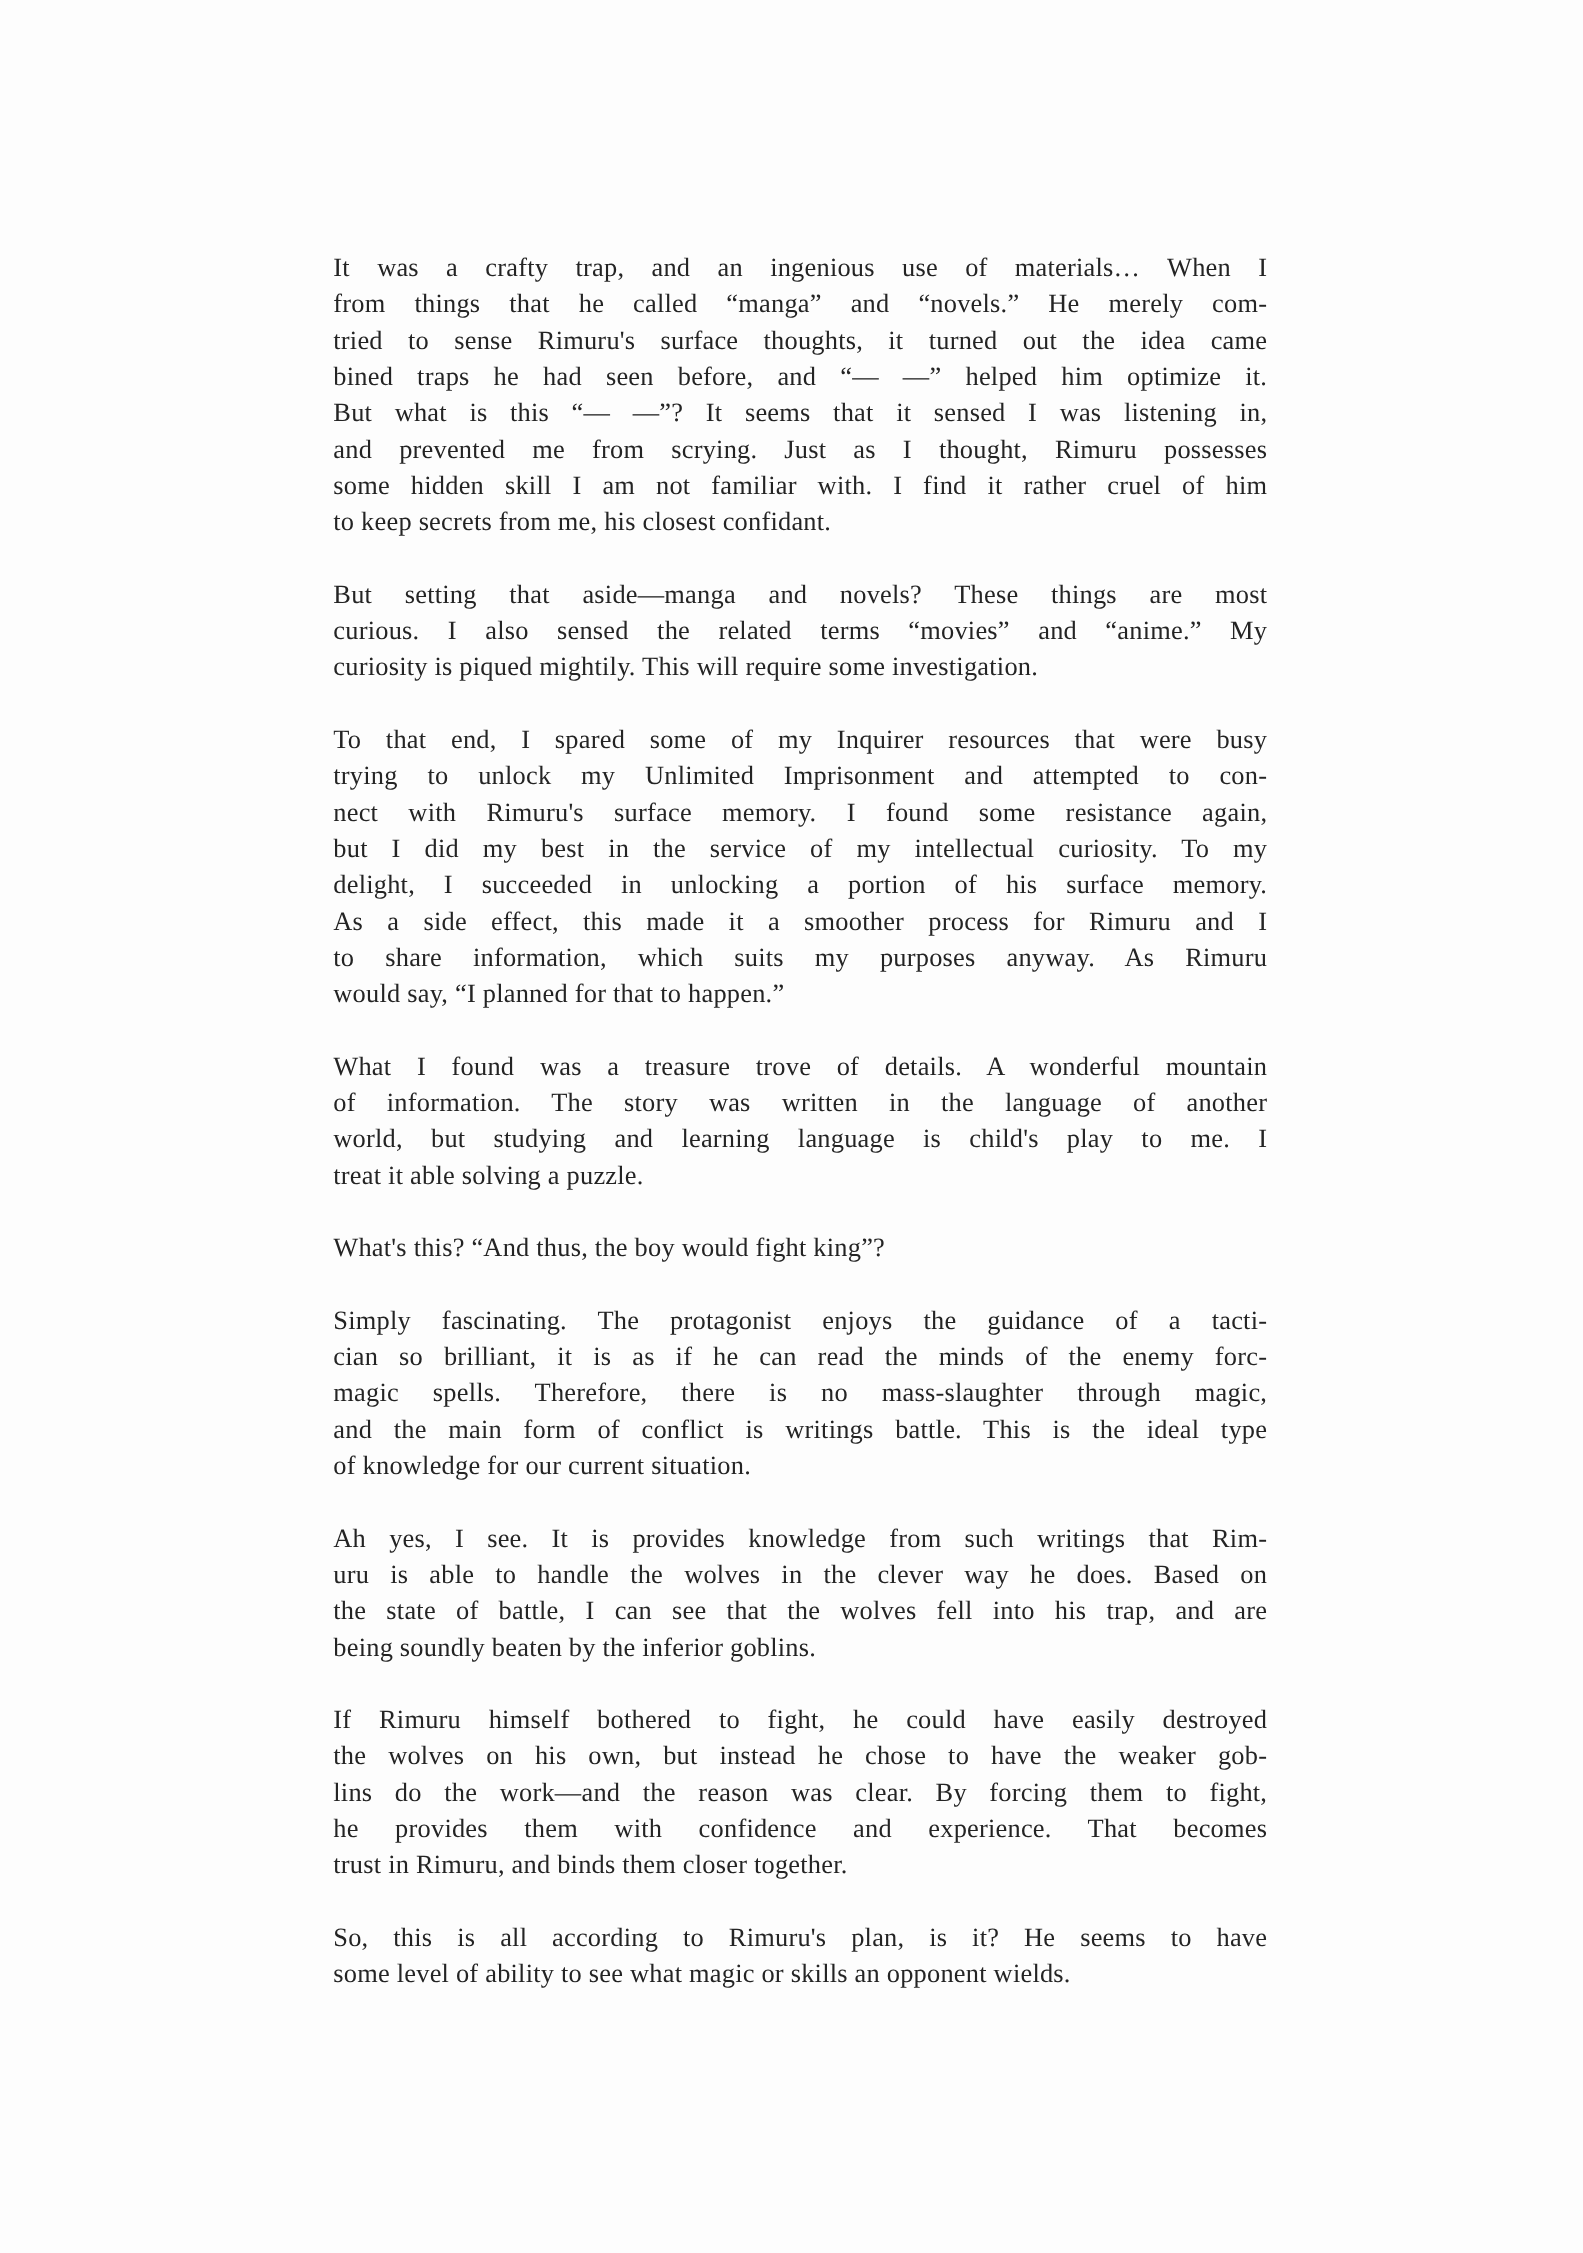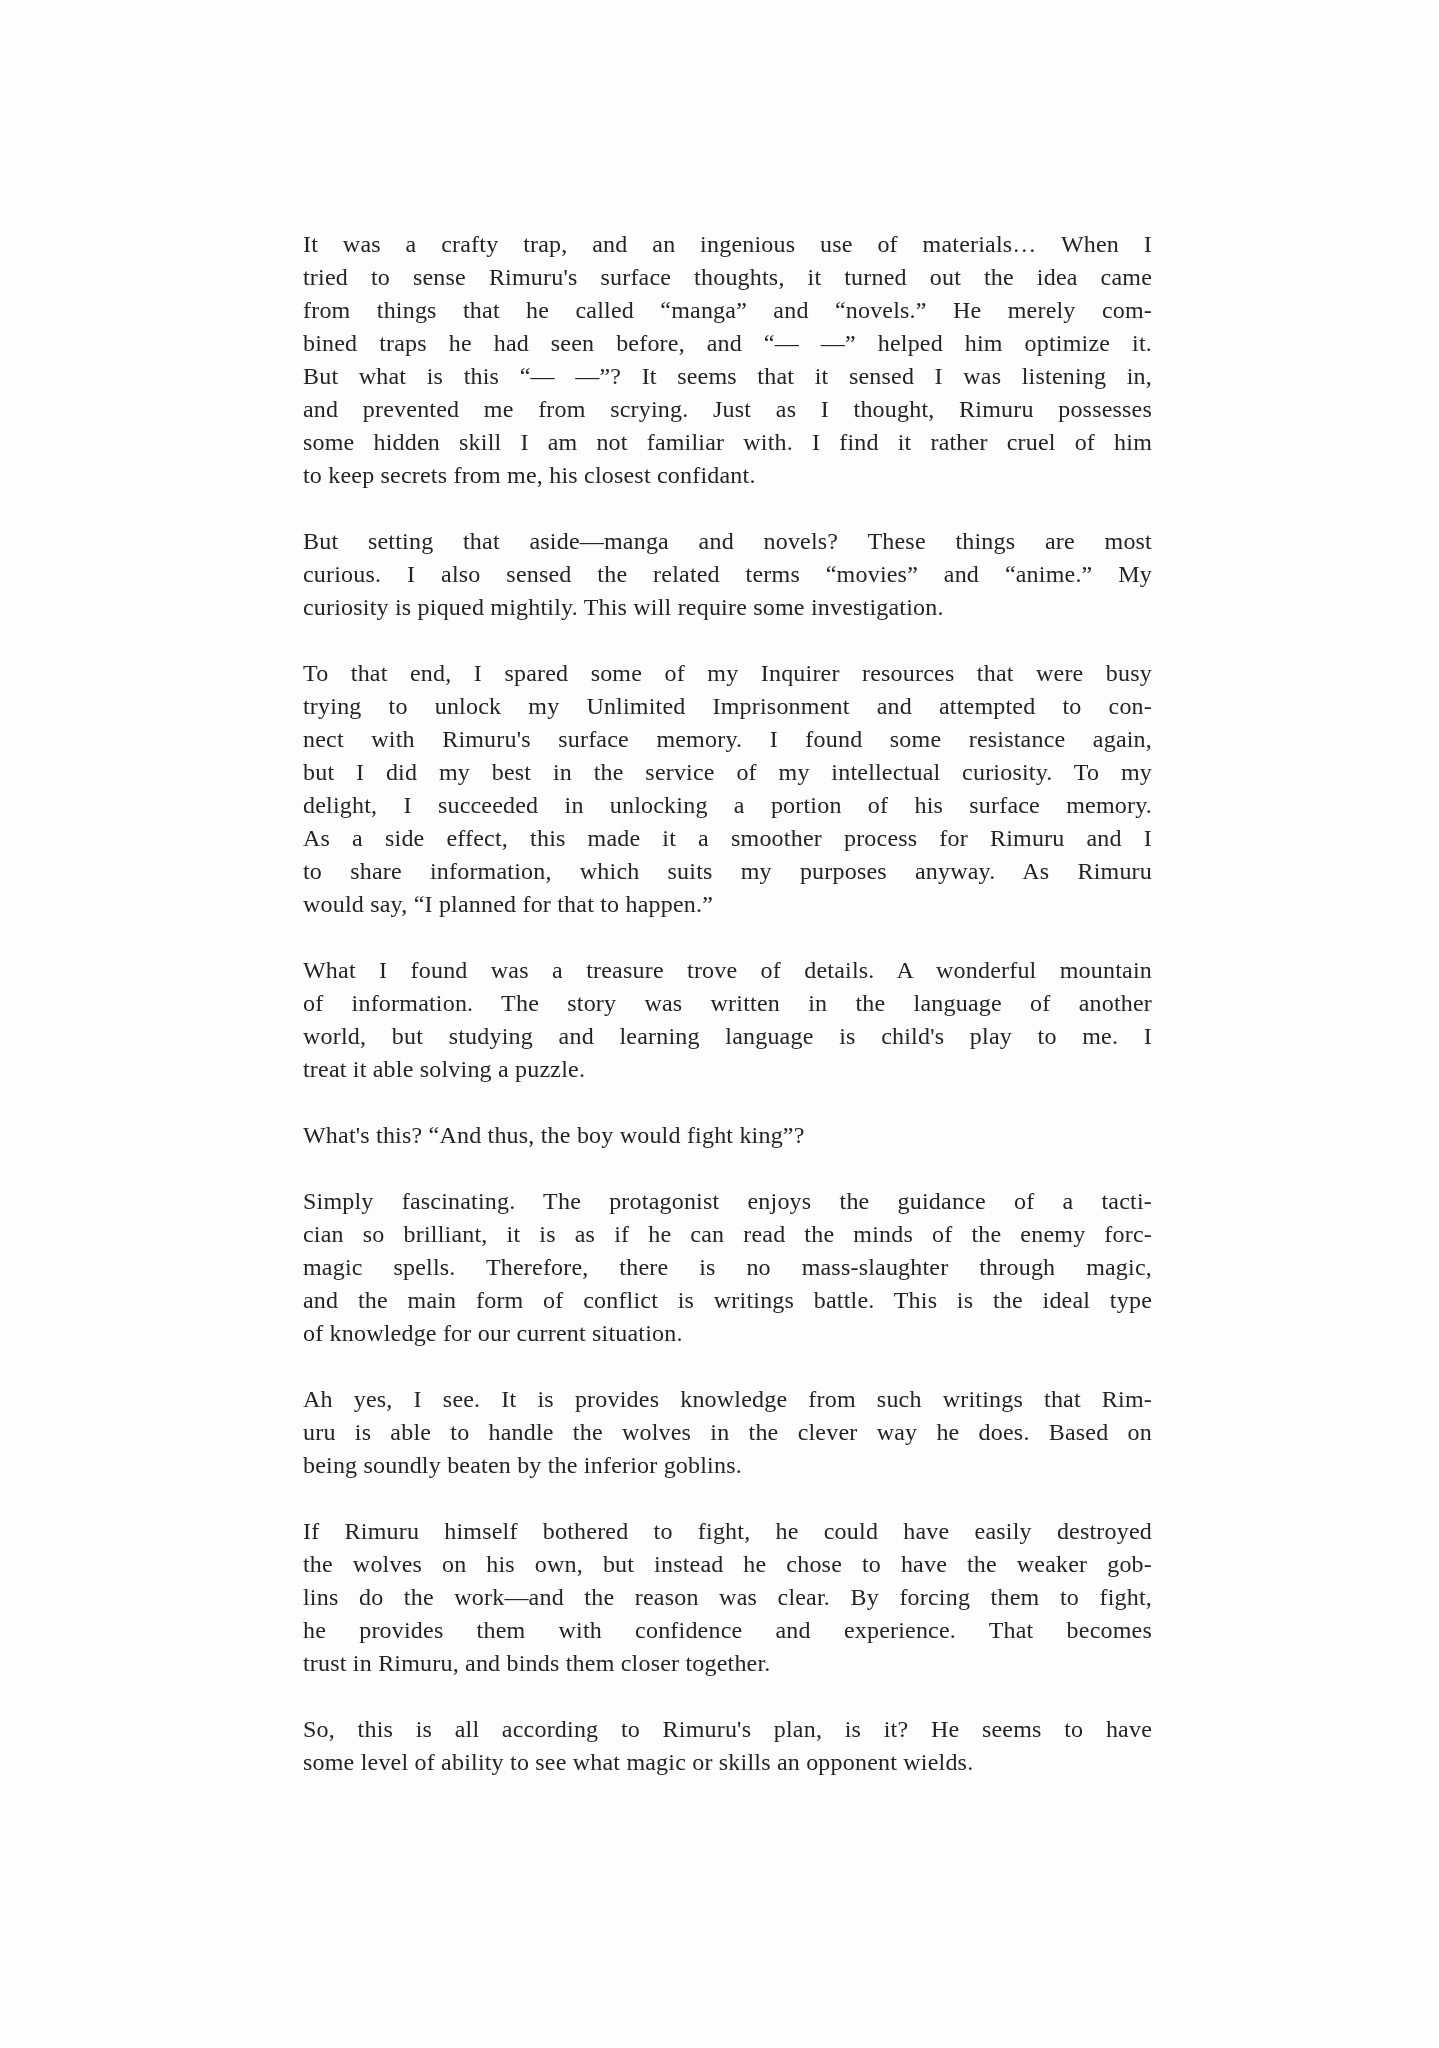--- a/index.html
+++ b/index.html
@@ -52,8 +52,8 @@
   <div class="text-block" style="color: rgb(36, 36, 36);">
       <div class="paragraph">
         <div class="text-line">It was a crafty trap, and an ingenious use of materials… When I</div>
+        <div class="text-line">from things that he called “manga” and “novels.” He merely com-</div>
         <div class="text-line">tried to sense Rimuru's surface thoughts, it turned out the idea came</div>
-        <div class="text-line">from things that he called “manga” and “novels.” He merely com-</div>
         <div class="text-line">bined traps he had seen before, and “— —” helped him optimize it.</div>
         <div class="text-line">But what is this “— —”? It seems that it sensed I was listening in,</div>
         <div class="text-line">and prevented me from scrying. Just as I thought, Rimuru possesses</div>

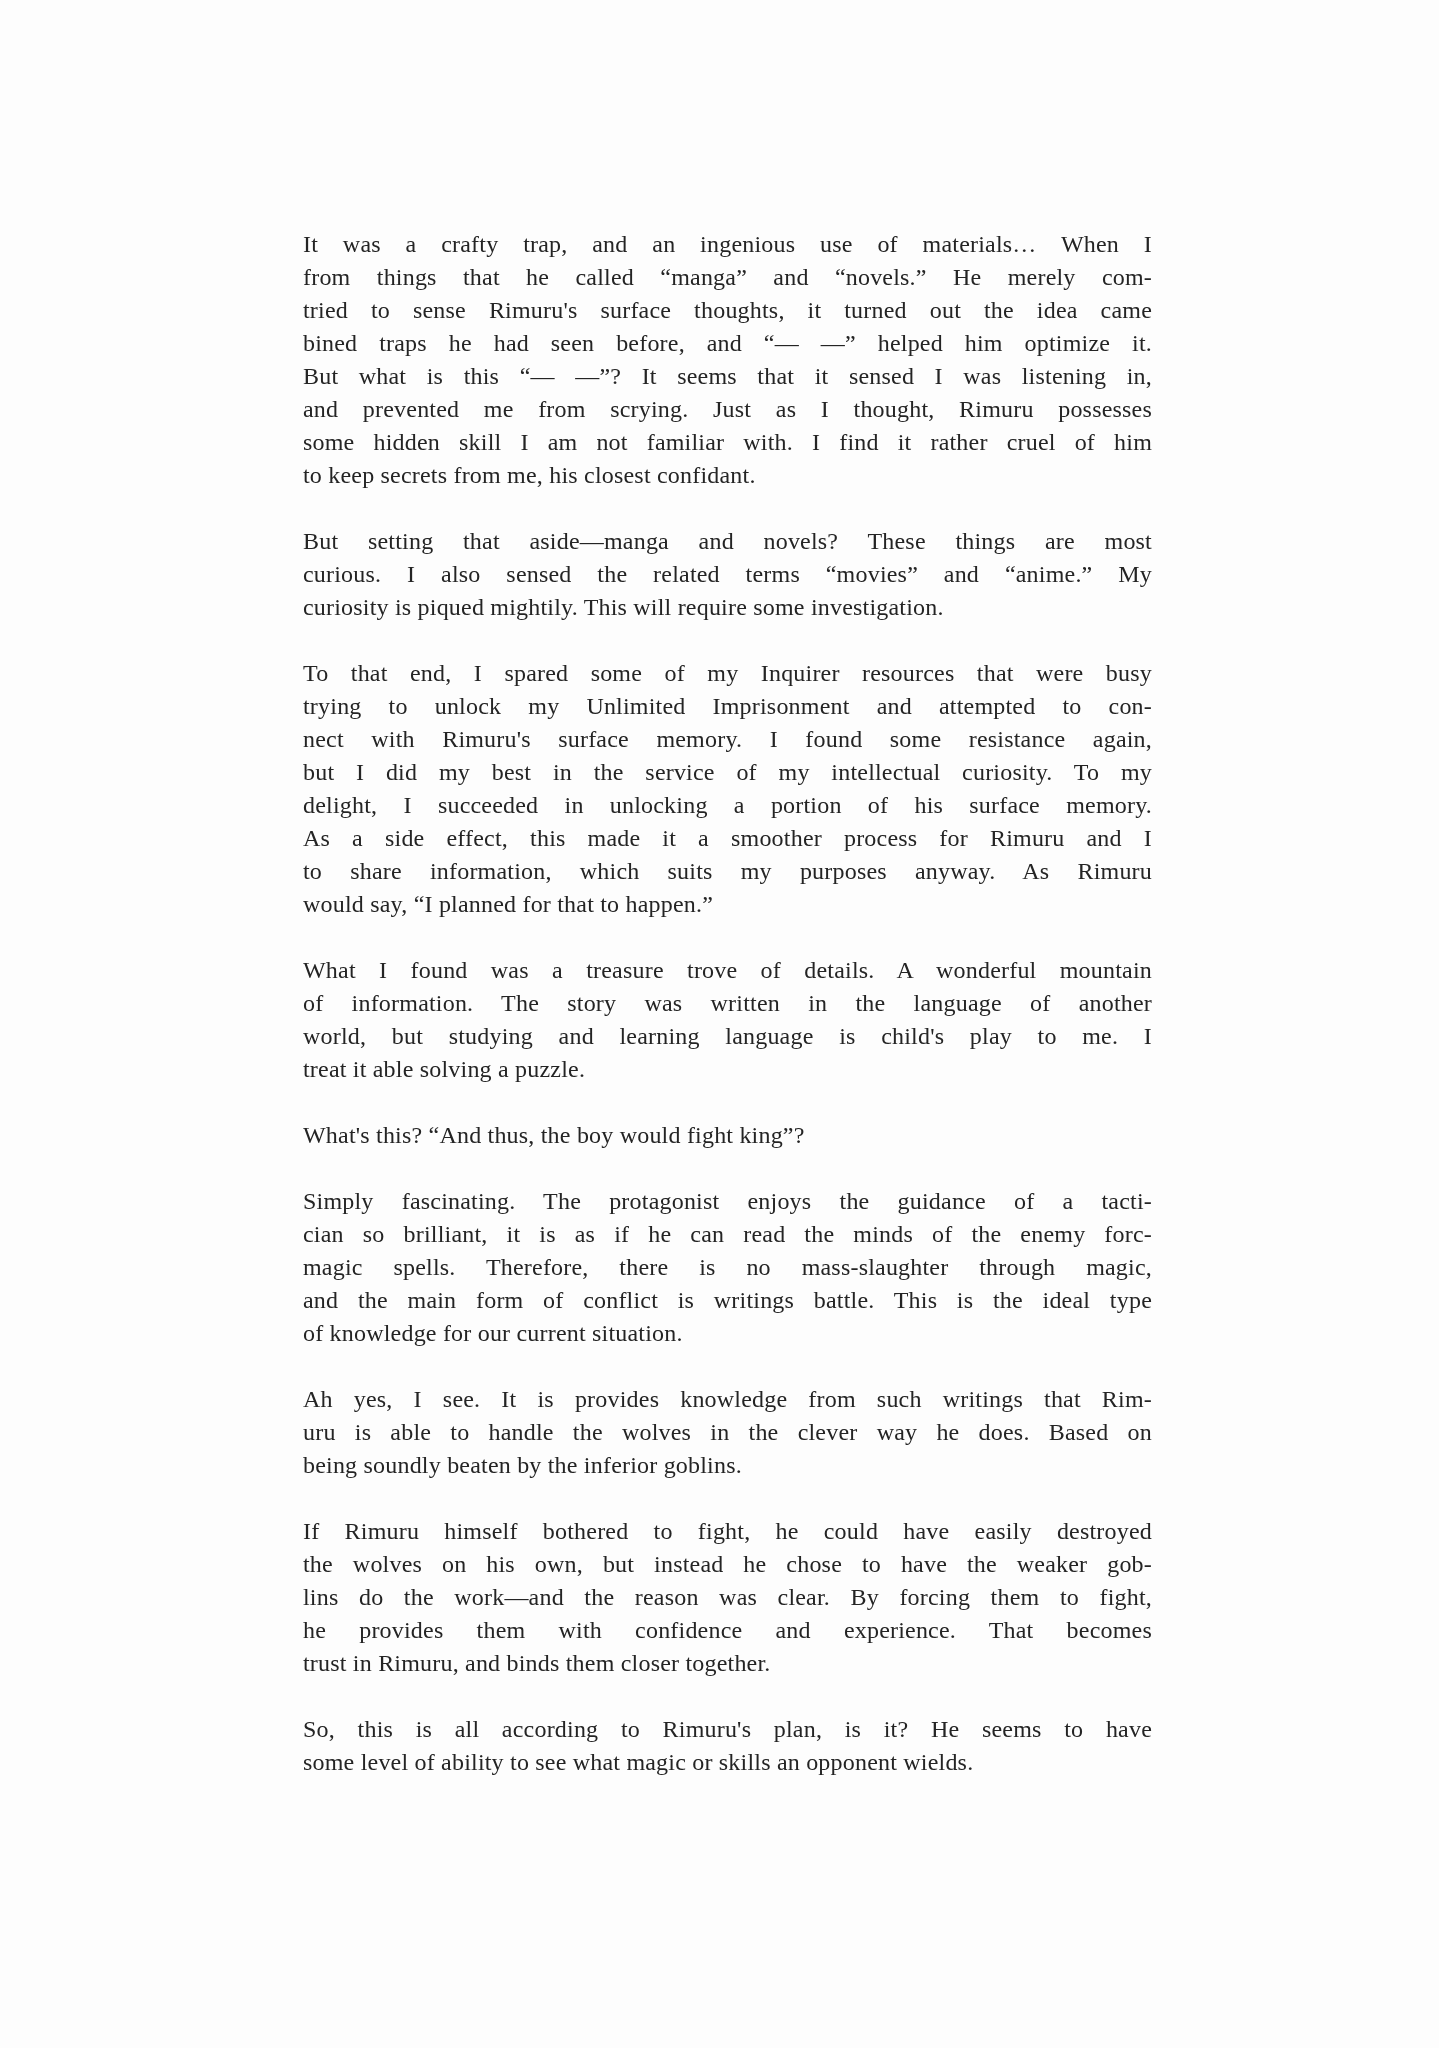--- a/index.html
+++ b/index.html
@@ -94,6 +94,7 @@
       <div class="paragraph">
         <div class="text-line">Ah yes, I see. It is provides knowledge from such writings that Rim-</div>
         <div class="text-line">uru is able to handle the wolves in the clever way he does. Based on</div>
+        <div class="text-line">the state of battle, I can see that the wolves fell into his trap, and are</div>
         <div class="text-line lastline">being soundly beaten by the inferior goblins.</div>
       </div>
       <div class="paragraph">

